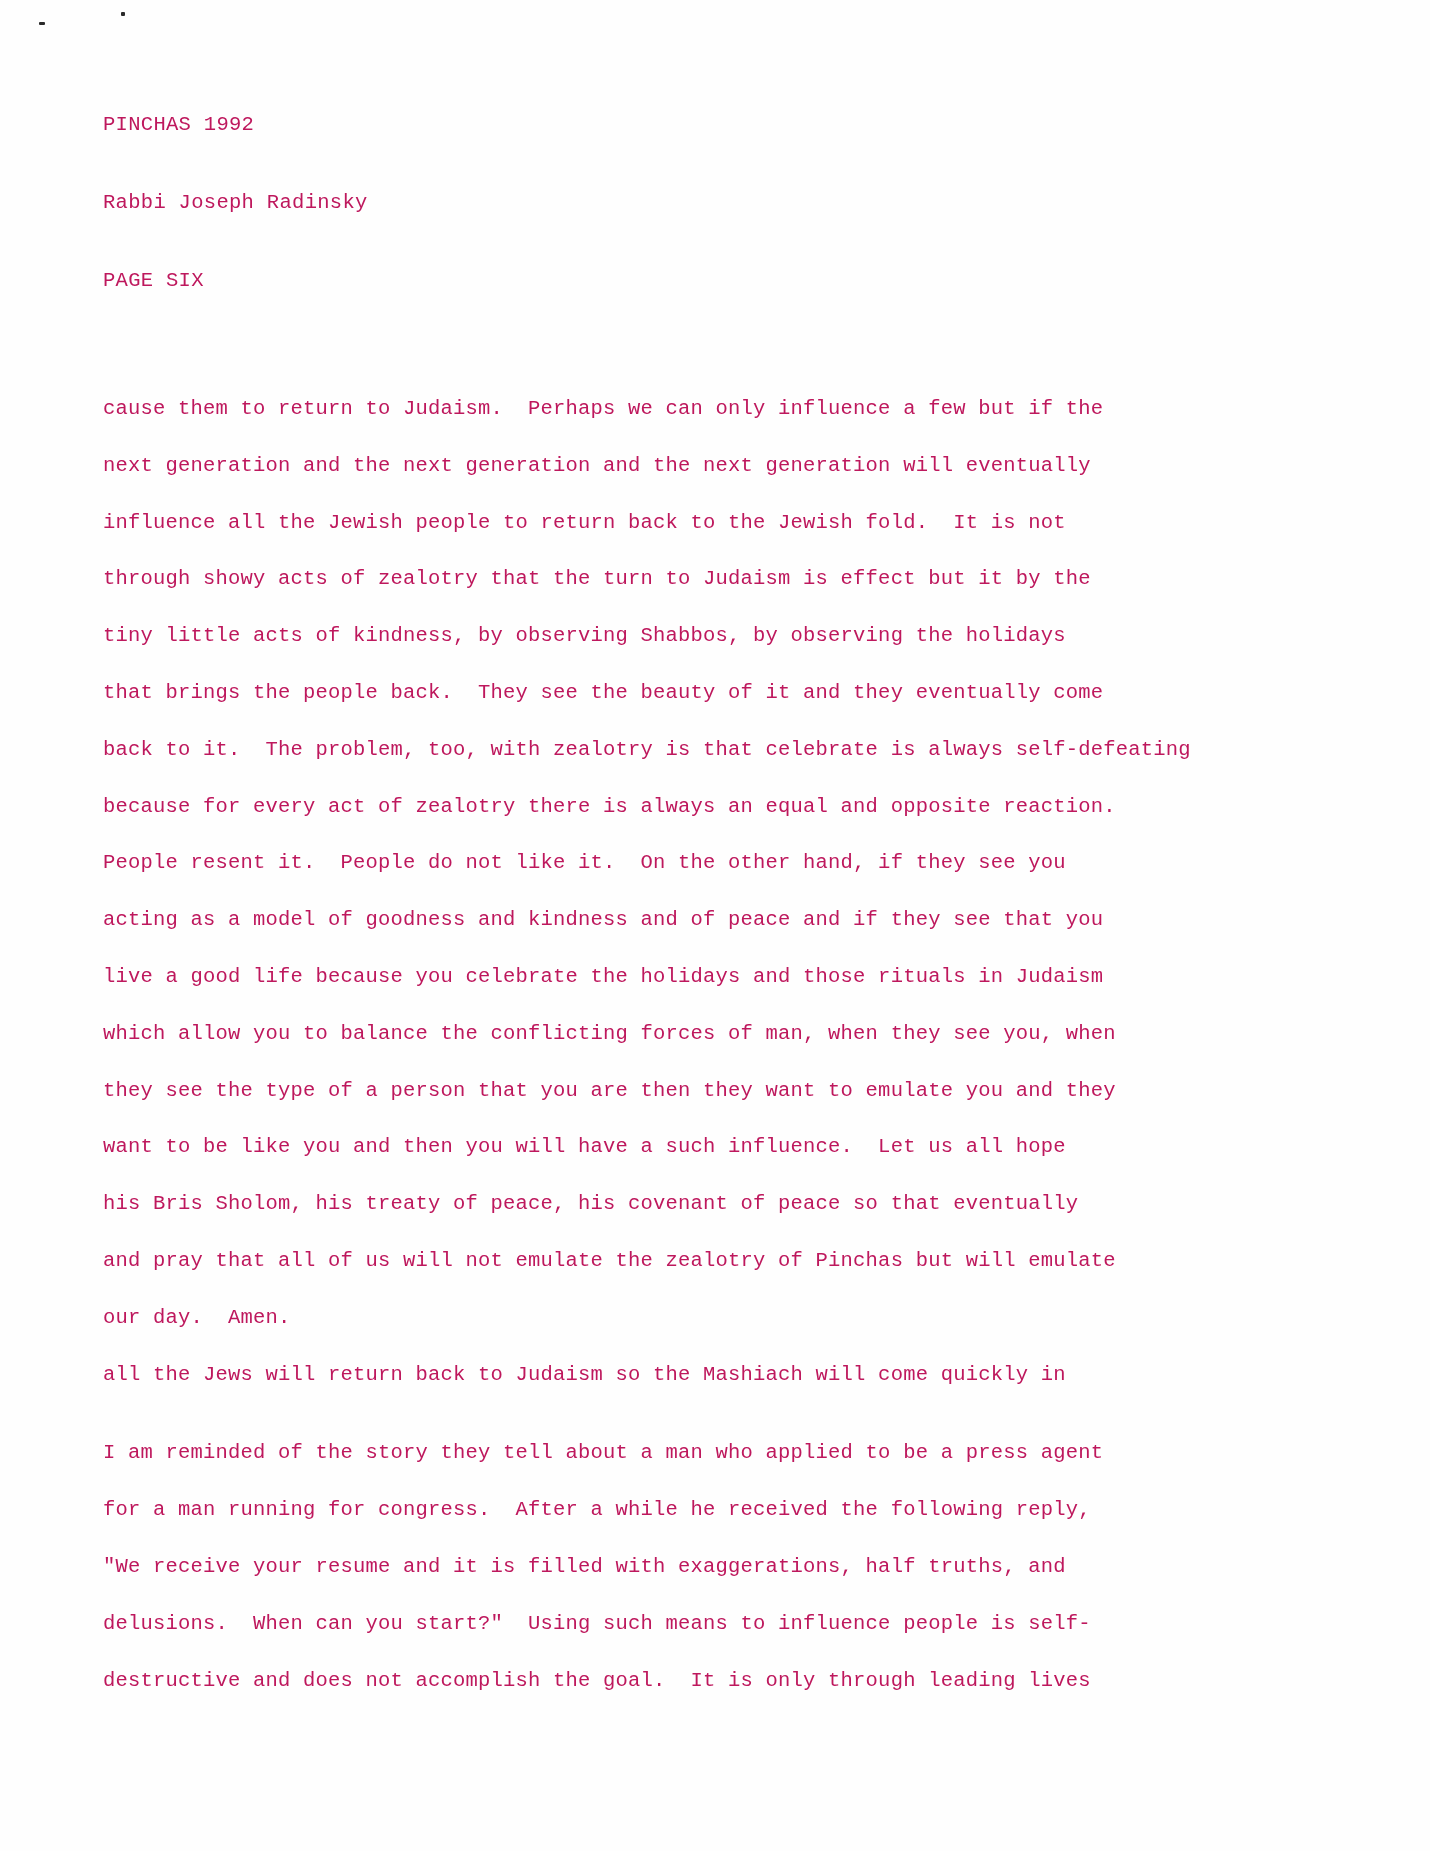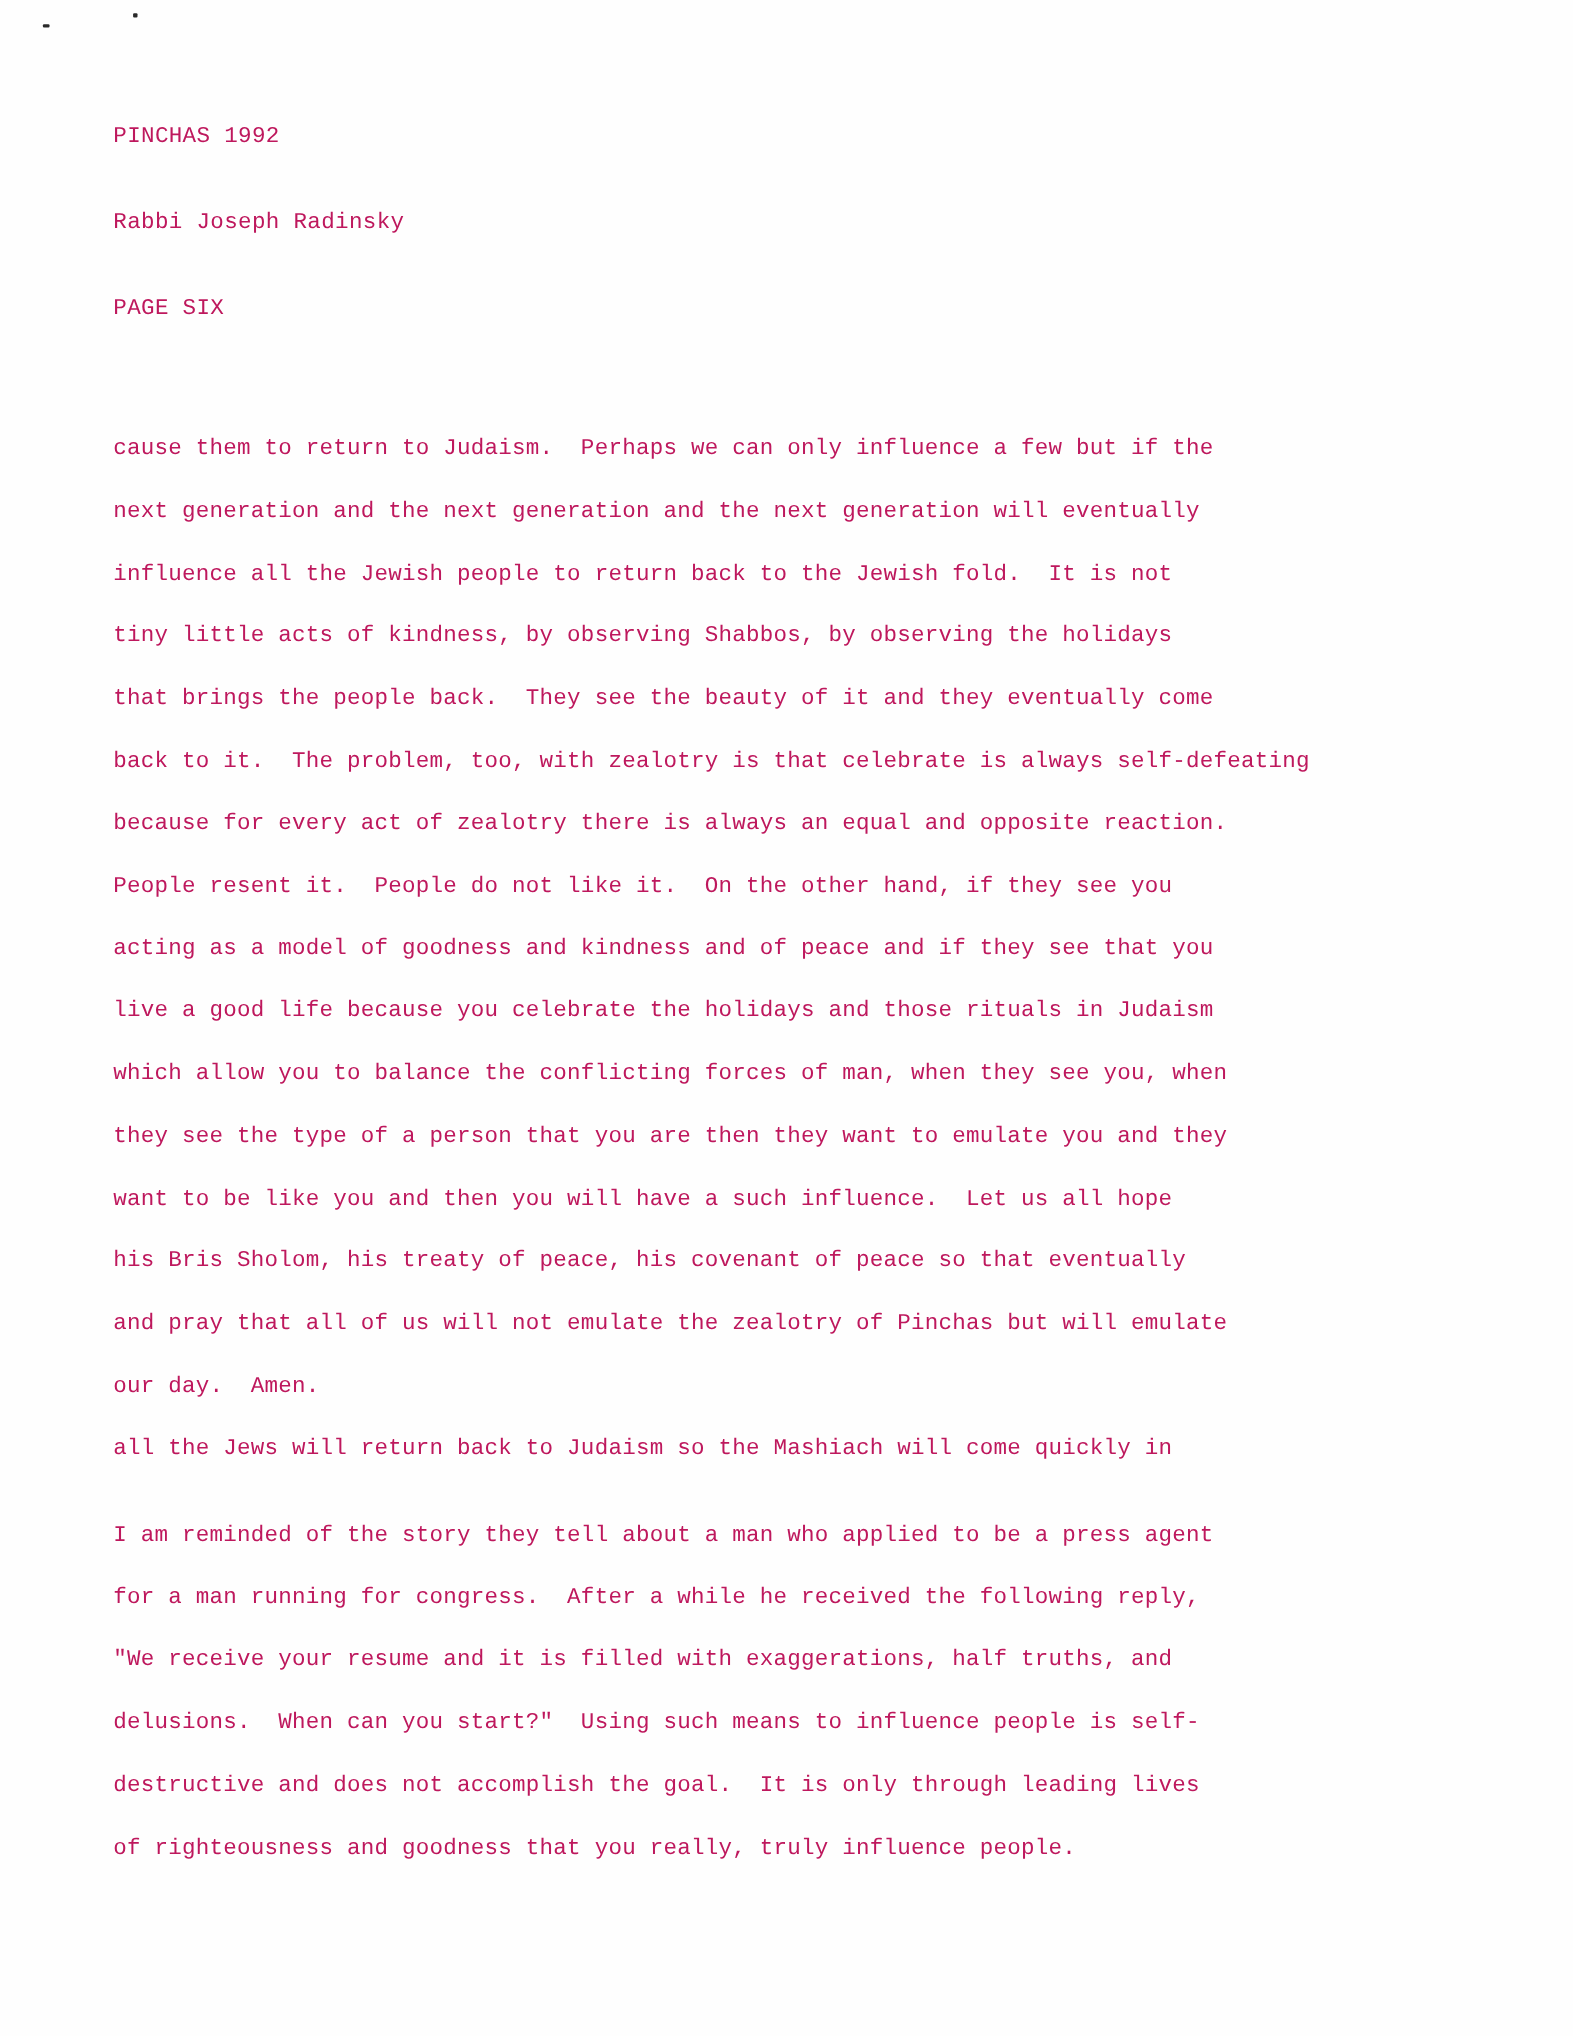--- a/index.html
+++ b/index.html
@@ -63,6 +63,7 @@
       <div class="bline">cause them to return to Judaism.  Perhaps we can only influence a few but if the</div>
       <div class="bline">next generation and the next generation and the next generation will eventually</div>
       <div class="bline">influence all the Jewish people to return back to the Jewish fold.  It is not</div>
+      <div class="bline">through showy acts of zealotry that the turn to Judaism is effect but it by the</div>
       <div class="bline">tiny little acts of kindness, by observing Shabbos, by observing the holidays</div>
       <div class="bline">that brings the people back.  They see the beauty of it and they eventually come</div>
       <div class="bline">back to it.  The problem, too, with zealotry is that celebrate is always self-defeating</div>

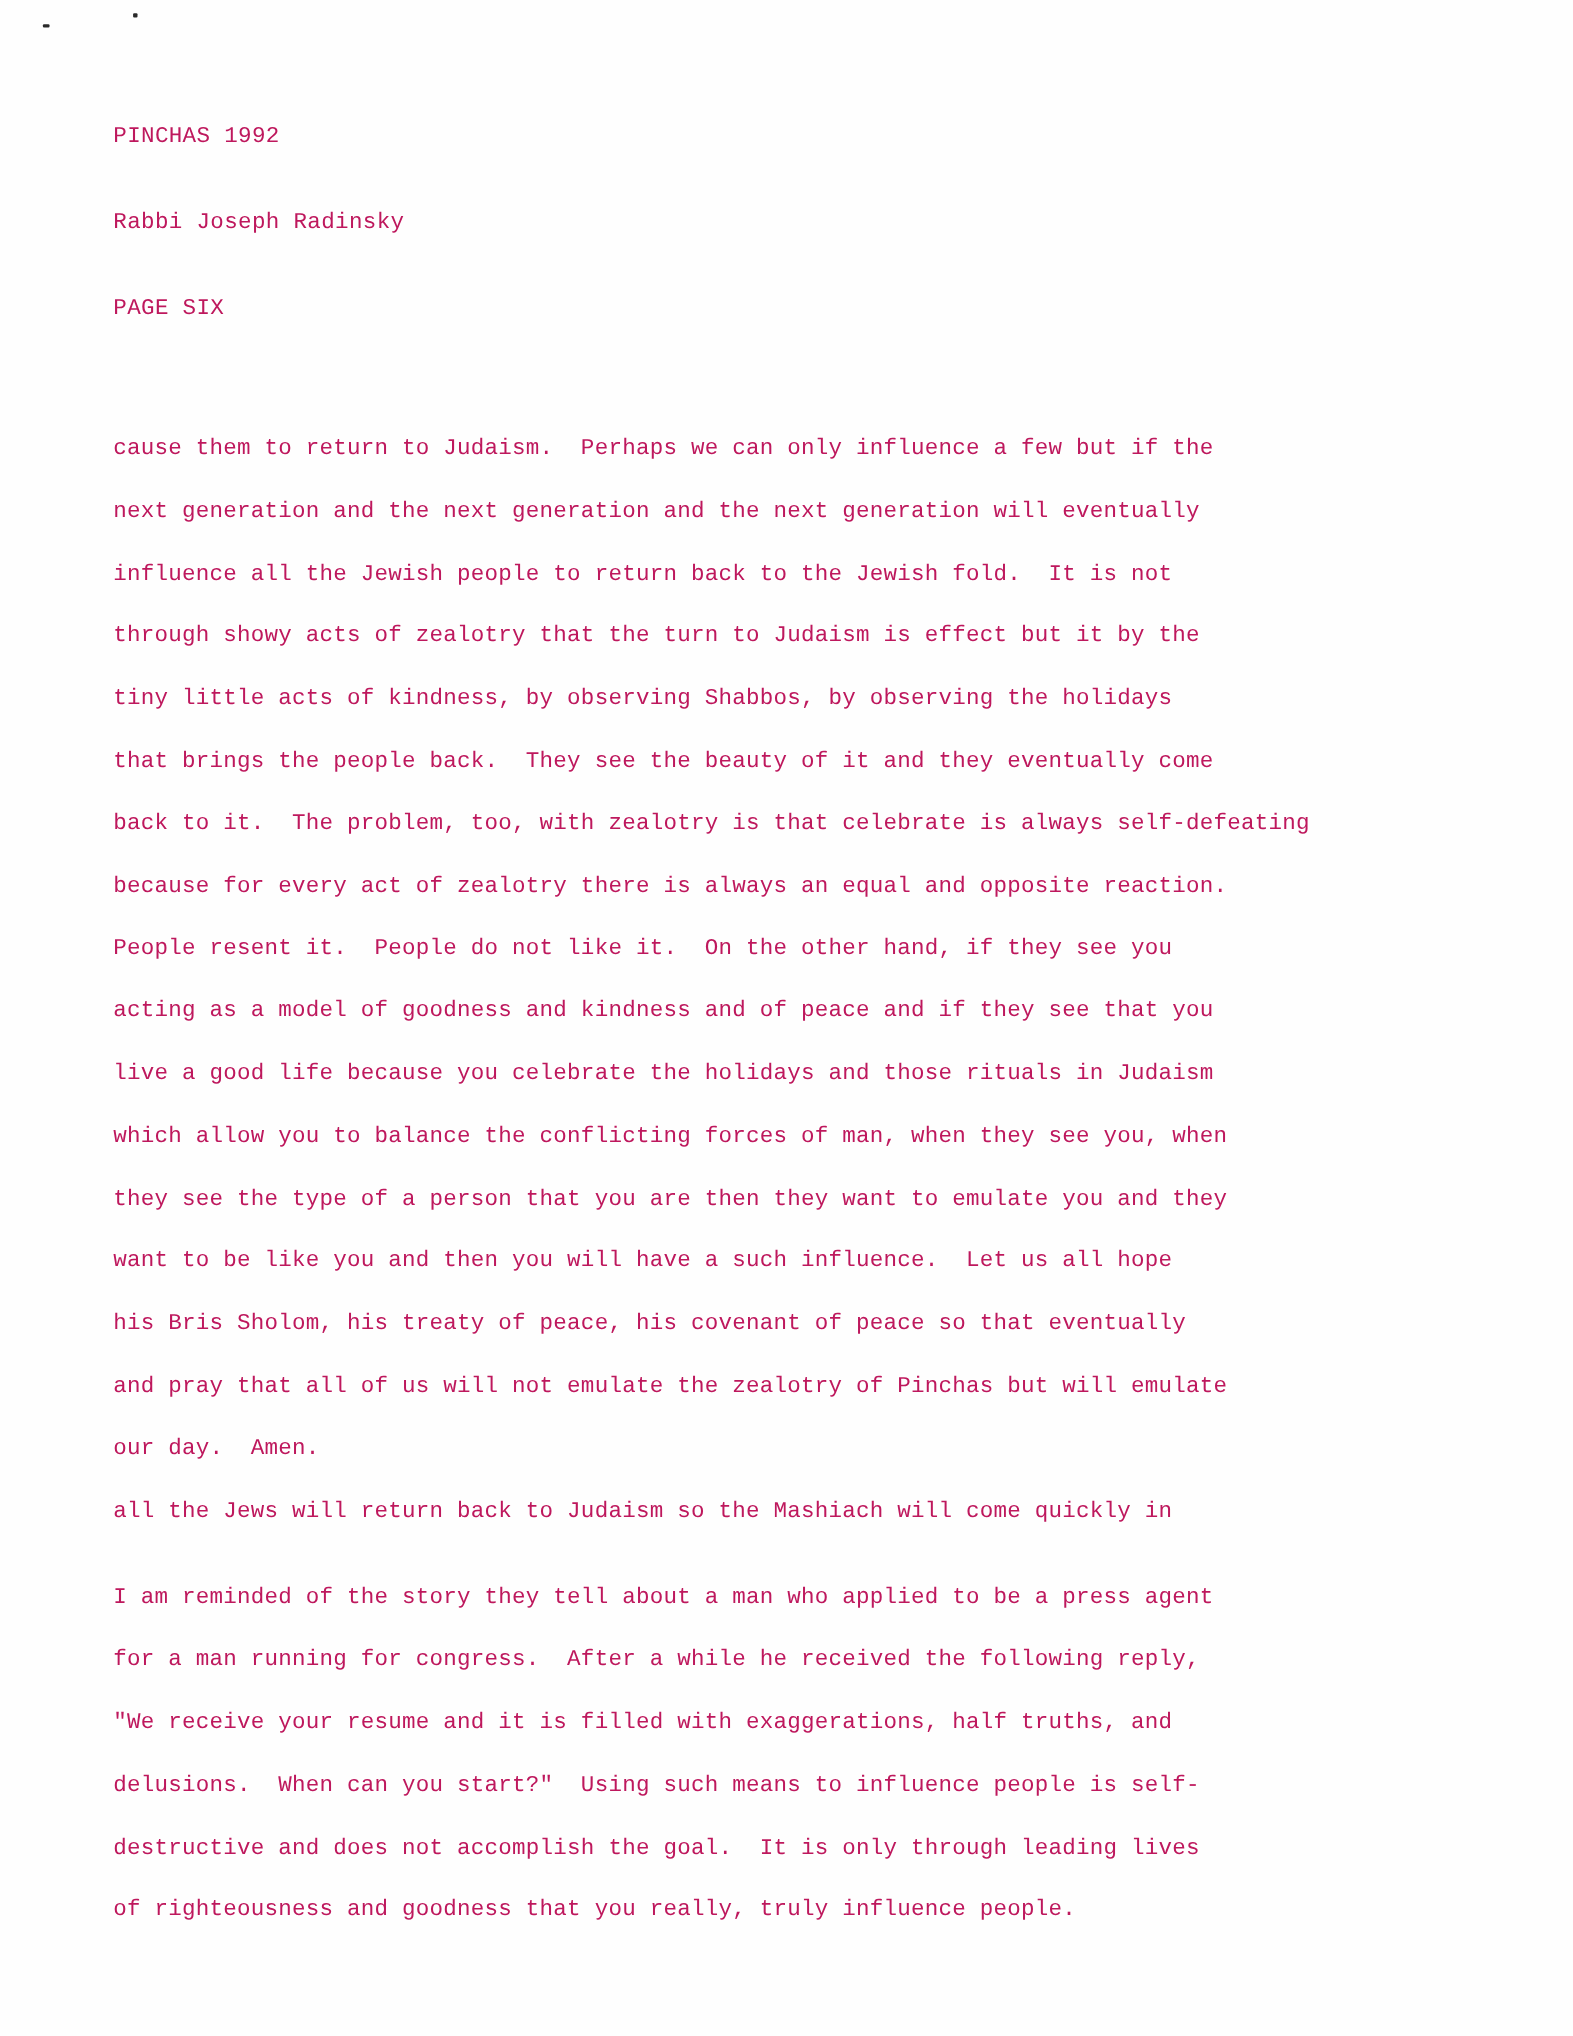--- a/index.html
+++ b/index.html
@@ -86,7 +86,6 @@
       <div class="bline">"We receive your resume and it is filled with exaggerations, half truths, and</div>
       <div class="bline">delusions.  When can you start?"  Using such means to influence people is self-</div>
       <div class="bline">destructive and does not accomplish the goal.  It is only through leading lives</div>
-      <div class="bline">of righteousness and goodness that you really, truly influence people.</div>
     </section>
   </main>
 </div>

